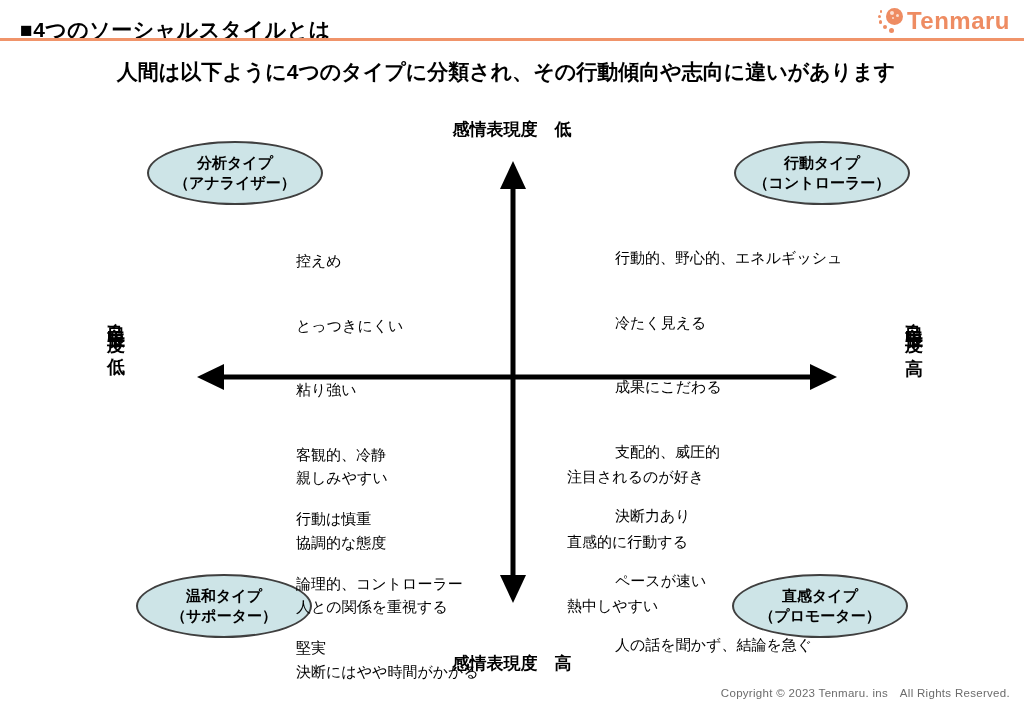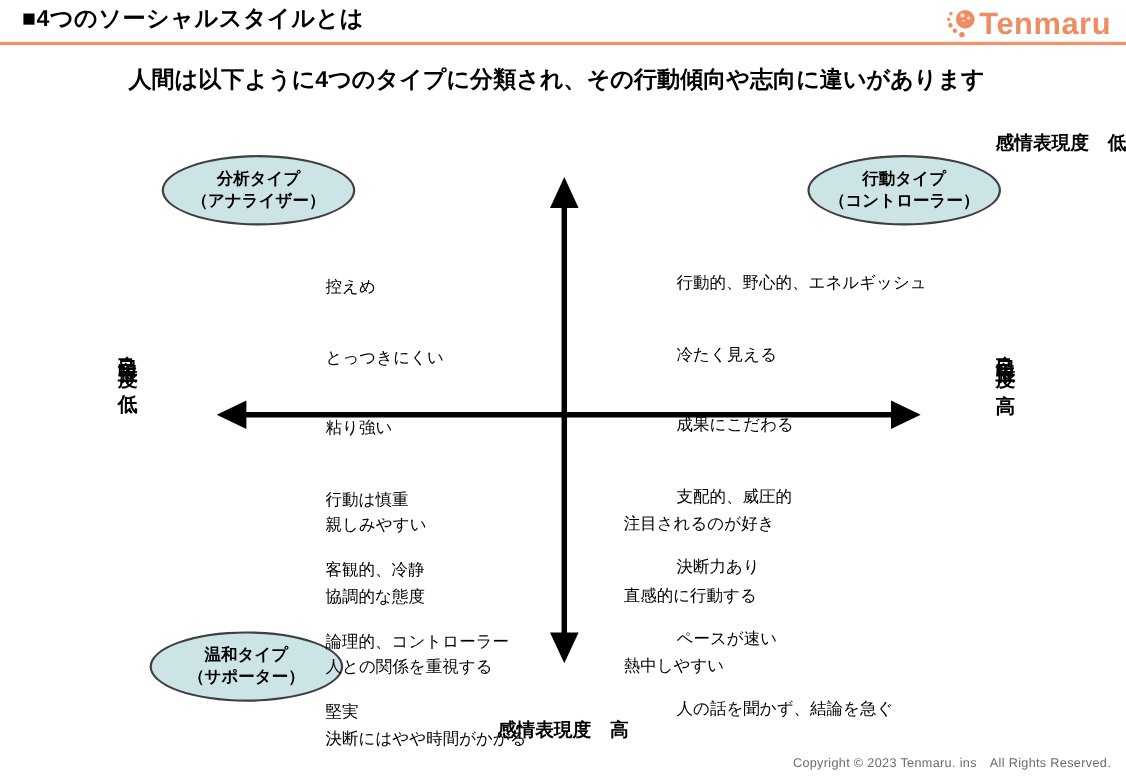--- a/index.html
+++ b/index.html
@@ -7,7 +7,7 @@
   #page{position:relative;width:1024px;height:709px;background:#fff;overflow:hidden;}
 
   
-  .header-title{position:absolute;left:20px;top:3px;font-size:21px;font-weight:bold;letter-spacing:.5px;text-align:center;}
+  .header-title{position:absolute;left:20px;top:16px;font-size:21px;font-weight:bold;letter-spacing:.5px;text-align:center;}
   .accent-rule{position:absolute;left:0;top:38px;width:1024px;height:3px;background:#F0946A;}
   .logo{position:absolute;right:14px;top:6px;display:flex;align-items:center;gap:3px;}
   .logo-text{color:#EE8C62;font-weight:bold;font-size:28px;letter-spacing:.5px;}

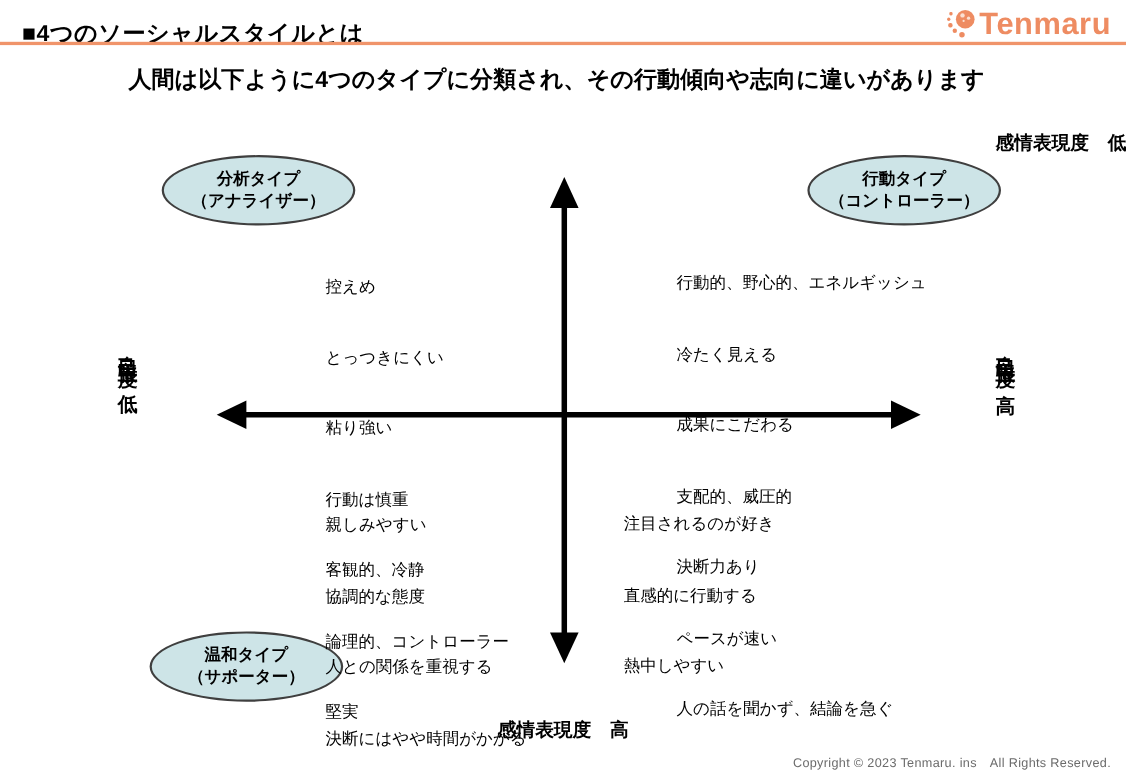--- a/index.html
+++ b/index.html
@@ -10,7 +10,7 @@
   .header-title{position:absolute;left:20px;top:16px;font-size:21px;font-weight:bold;letter-spacing:.5px;text-align:center;}
   .accent-rule{position:absolute;left:0;top:38px;width:1024px;height:3px;background:#F0946A;}
   .logo{position:absolute;right:14px;top:6px;display:flex;align-items:center;gap:3px;}
-  .logo-text{color:#EE8C62;font-weight:bold;font-size:28px;letter-spacing:.5px;}
+  .logo-text{color:#EE8C62;font-weight:bold;font-size:24px;letter-spacing:.5px;}
   .logo-mark{position:relative;width:27px;height:30px;}
   .logo-mark .dot{position:absolute;border-radius:50%;background:#EE8C62;}
   .logo-mark .main{left:9px;top:2px;width:17px;height:17px;}

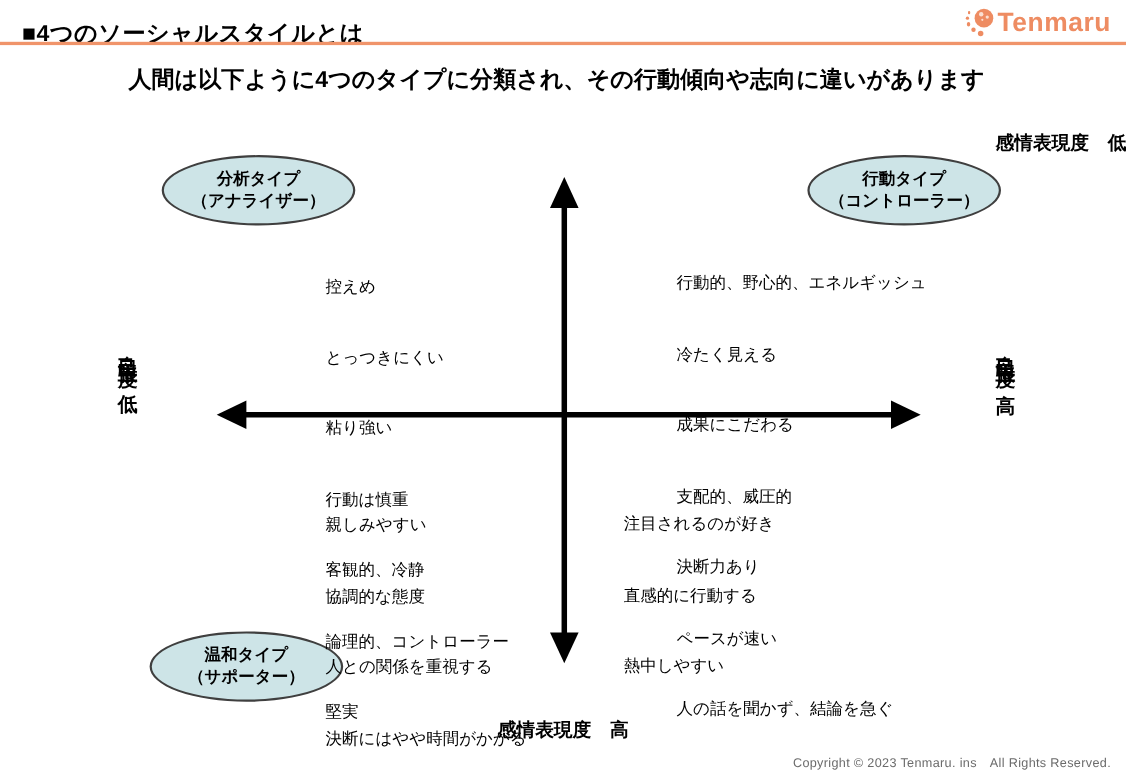--- a/index.html
+++ b/index.html
@@ -21,7 +21,7 @@
 
   
   .axis-label{position:absolute;font-size:17px;font-weight:bold;white-space:pre;}
-  .axis-top{left:0;top:118px;width:1024px;text-align:right;}
+  .axis-top{left:0;top:118px;width:1024px;text-align:center;}
   .axis-bottom{left:0;top:636px;width:1024px;text-align:center;margin-top:16px;}
   .axis-vertical{writing-mode:vertical-rl;text-orientation:upright;font-size:18px;letter-spacing:3px;}
   .axis-left{left:104px;top:308px;}

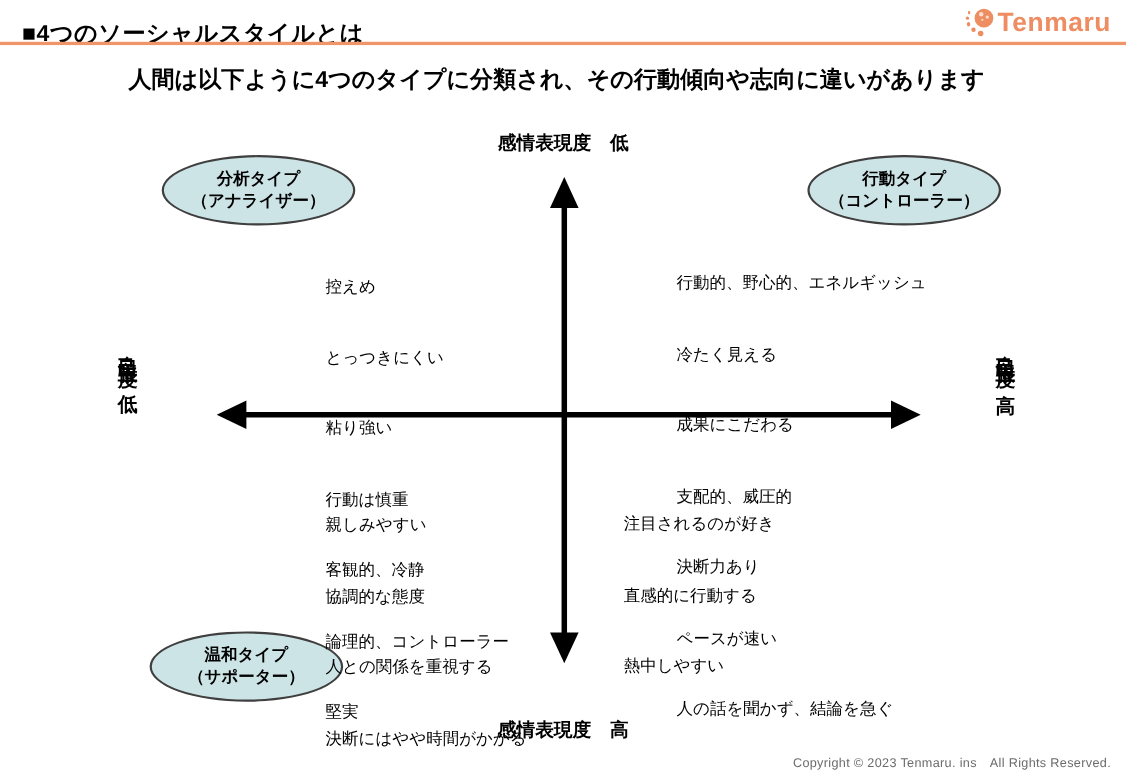--- a/index.html
+++ b/index.html
@@ -104,8 +104,8 @@
     <div>控えめ</div>
     <div>とっつきにくい</div>
     <div>粘り強い</div>
+    <div>客観的、冷静</div>
     <div>行動は慎重</div>
-    <div>客観的、冷静</div>
     <div>論理的、コントローラー</div>
     <div>堅実</div>
   </div>

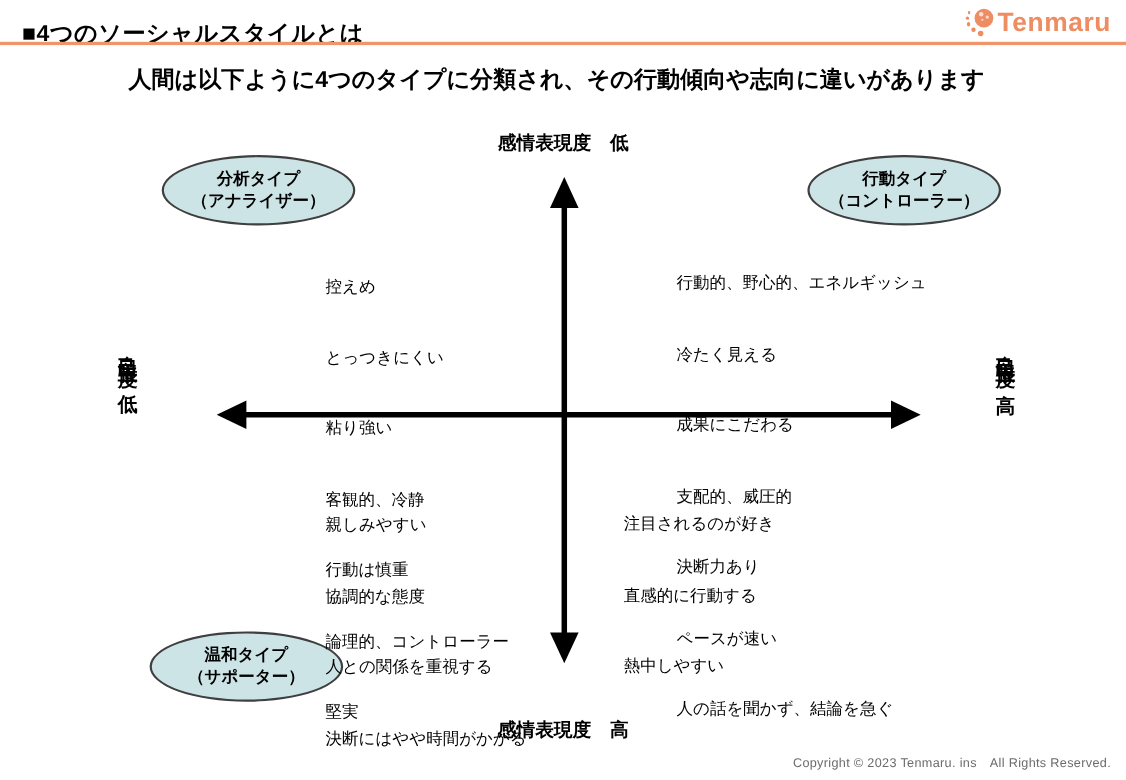--- a/index.html
+++ b/index.html
@@ -99,6 +99,10 @@
     <span>温和タイプ</span>
     <span>（サポーター）</span>
   </div>
+  <div class="type-ellipse ellipse-promoter">
+    <span>直感タイプ</span>
+    <span>（プロモーター）</span>
+  </div>
 
   <div class="traits traits-analyzer">
     <div>控えめ</div>

